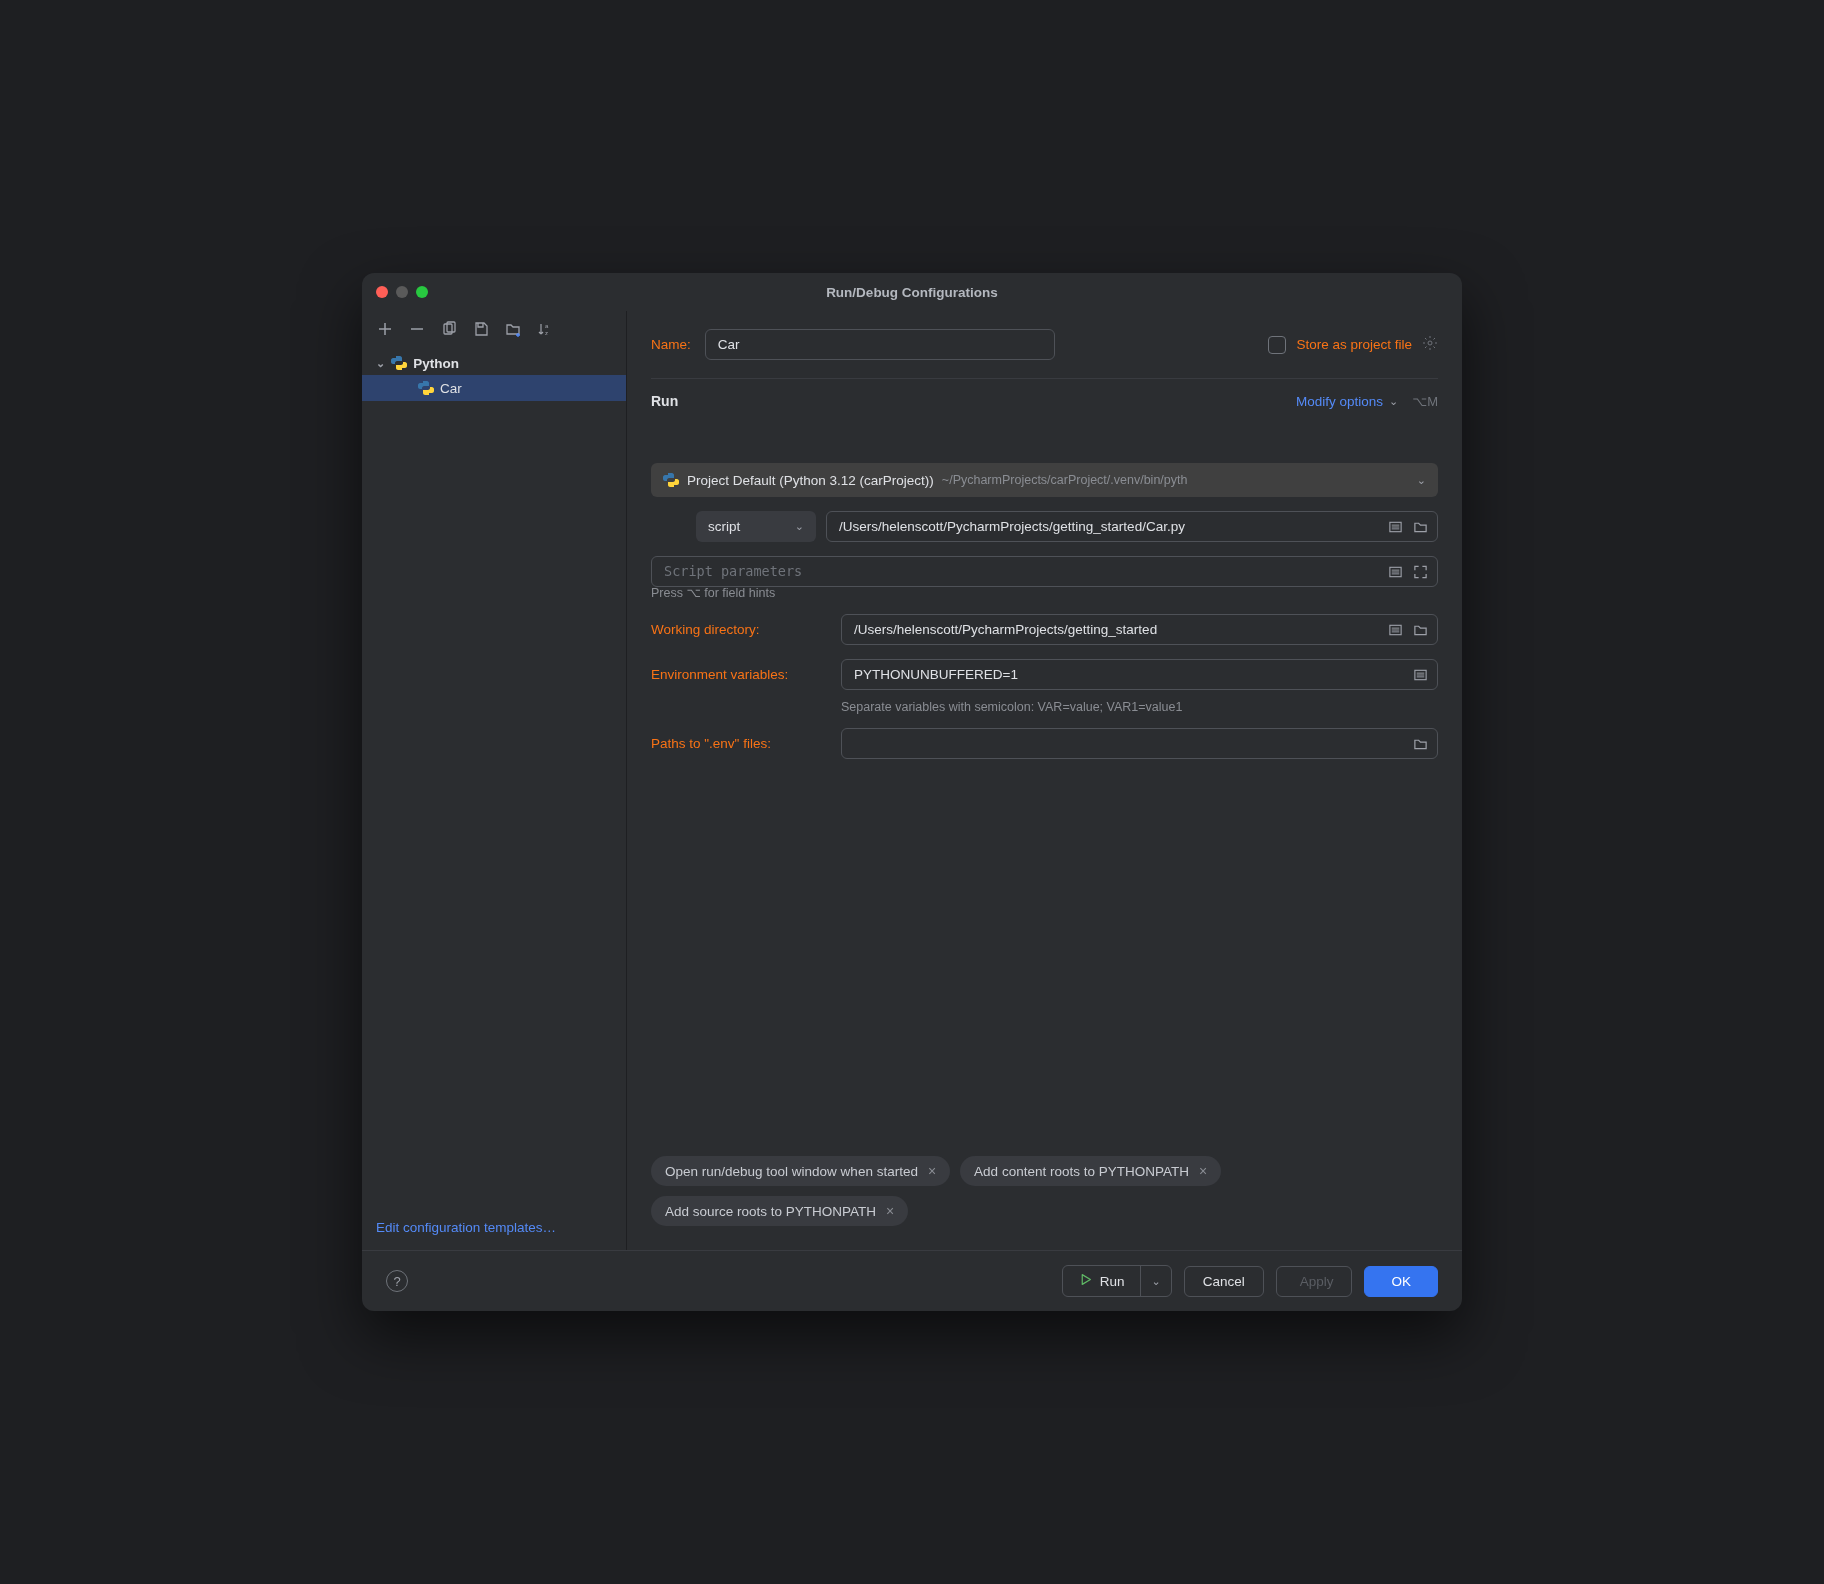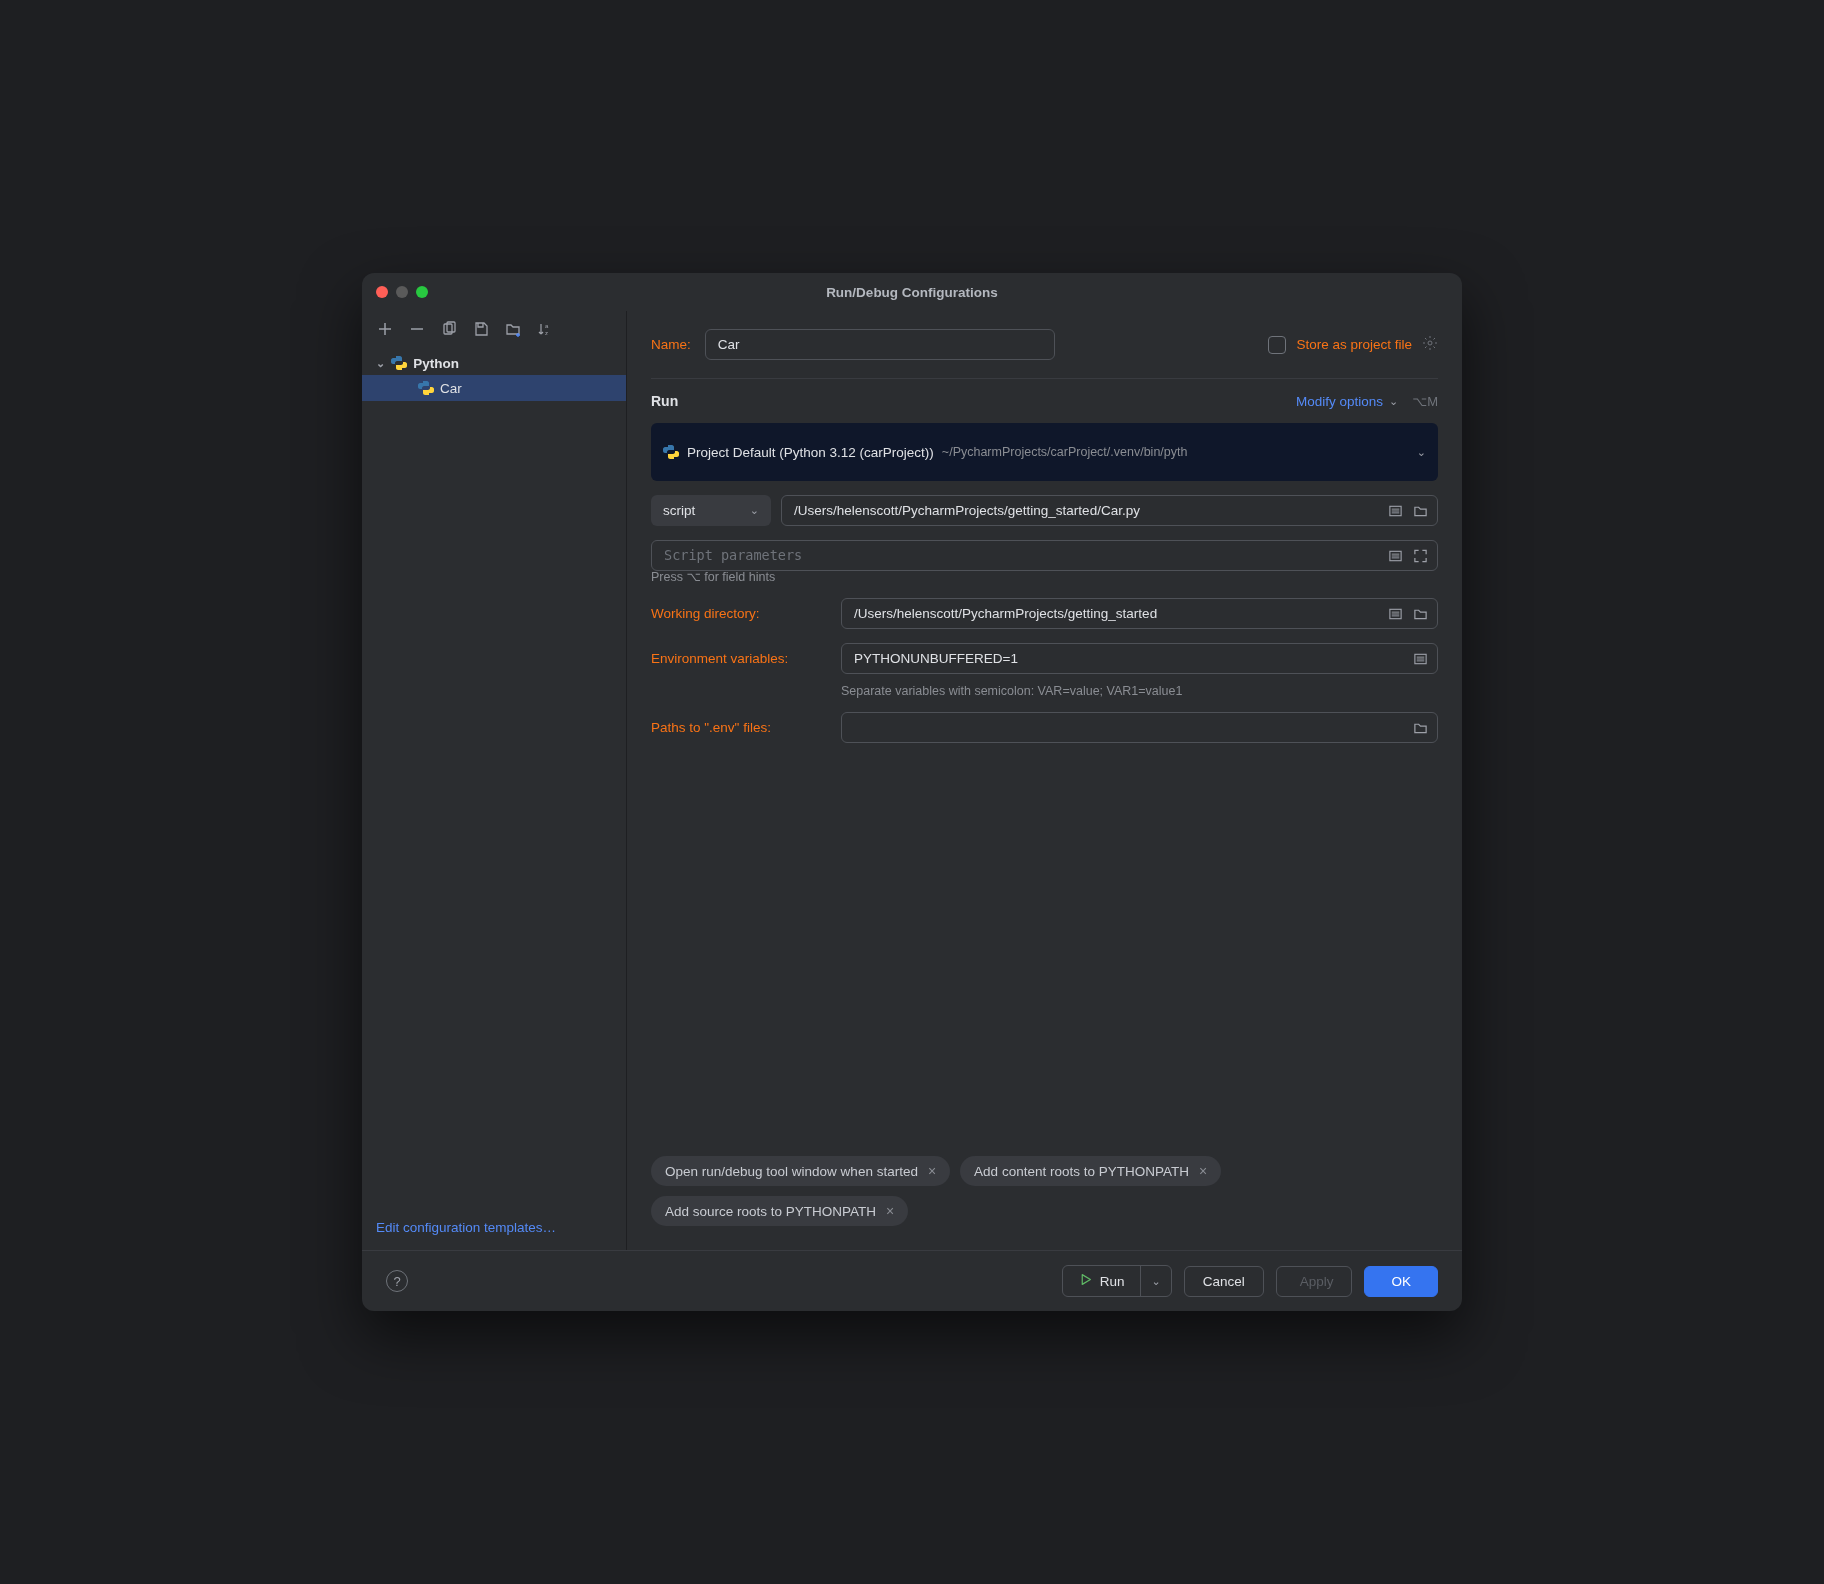--- a/index.html
+++ b/index.html
@@ -182,15 +182,16 @@
       font-size: 13px;
     }
     .interpreter {
-      background: #0f172a;
+      background: #404040;
       border-radius: 6px;
-      padding: 21px 12px;
+      padding: 9px 12px;
       display: flex;
       align-items: center;
       gap: 8px;
       font-size: 13.5px;
       cursor: pointer;
       margin-bottom: 14px;
+      margin-top: 40px;
     }
     .interpret-path {
       color: #8a8d93;

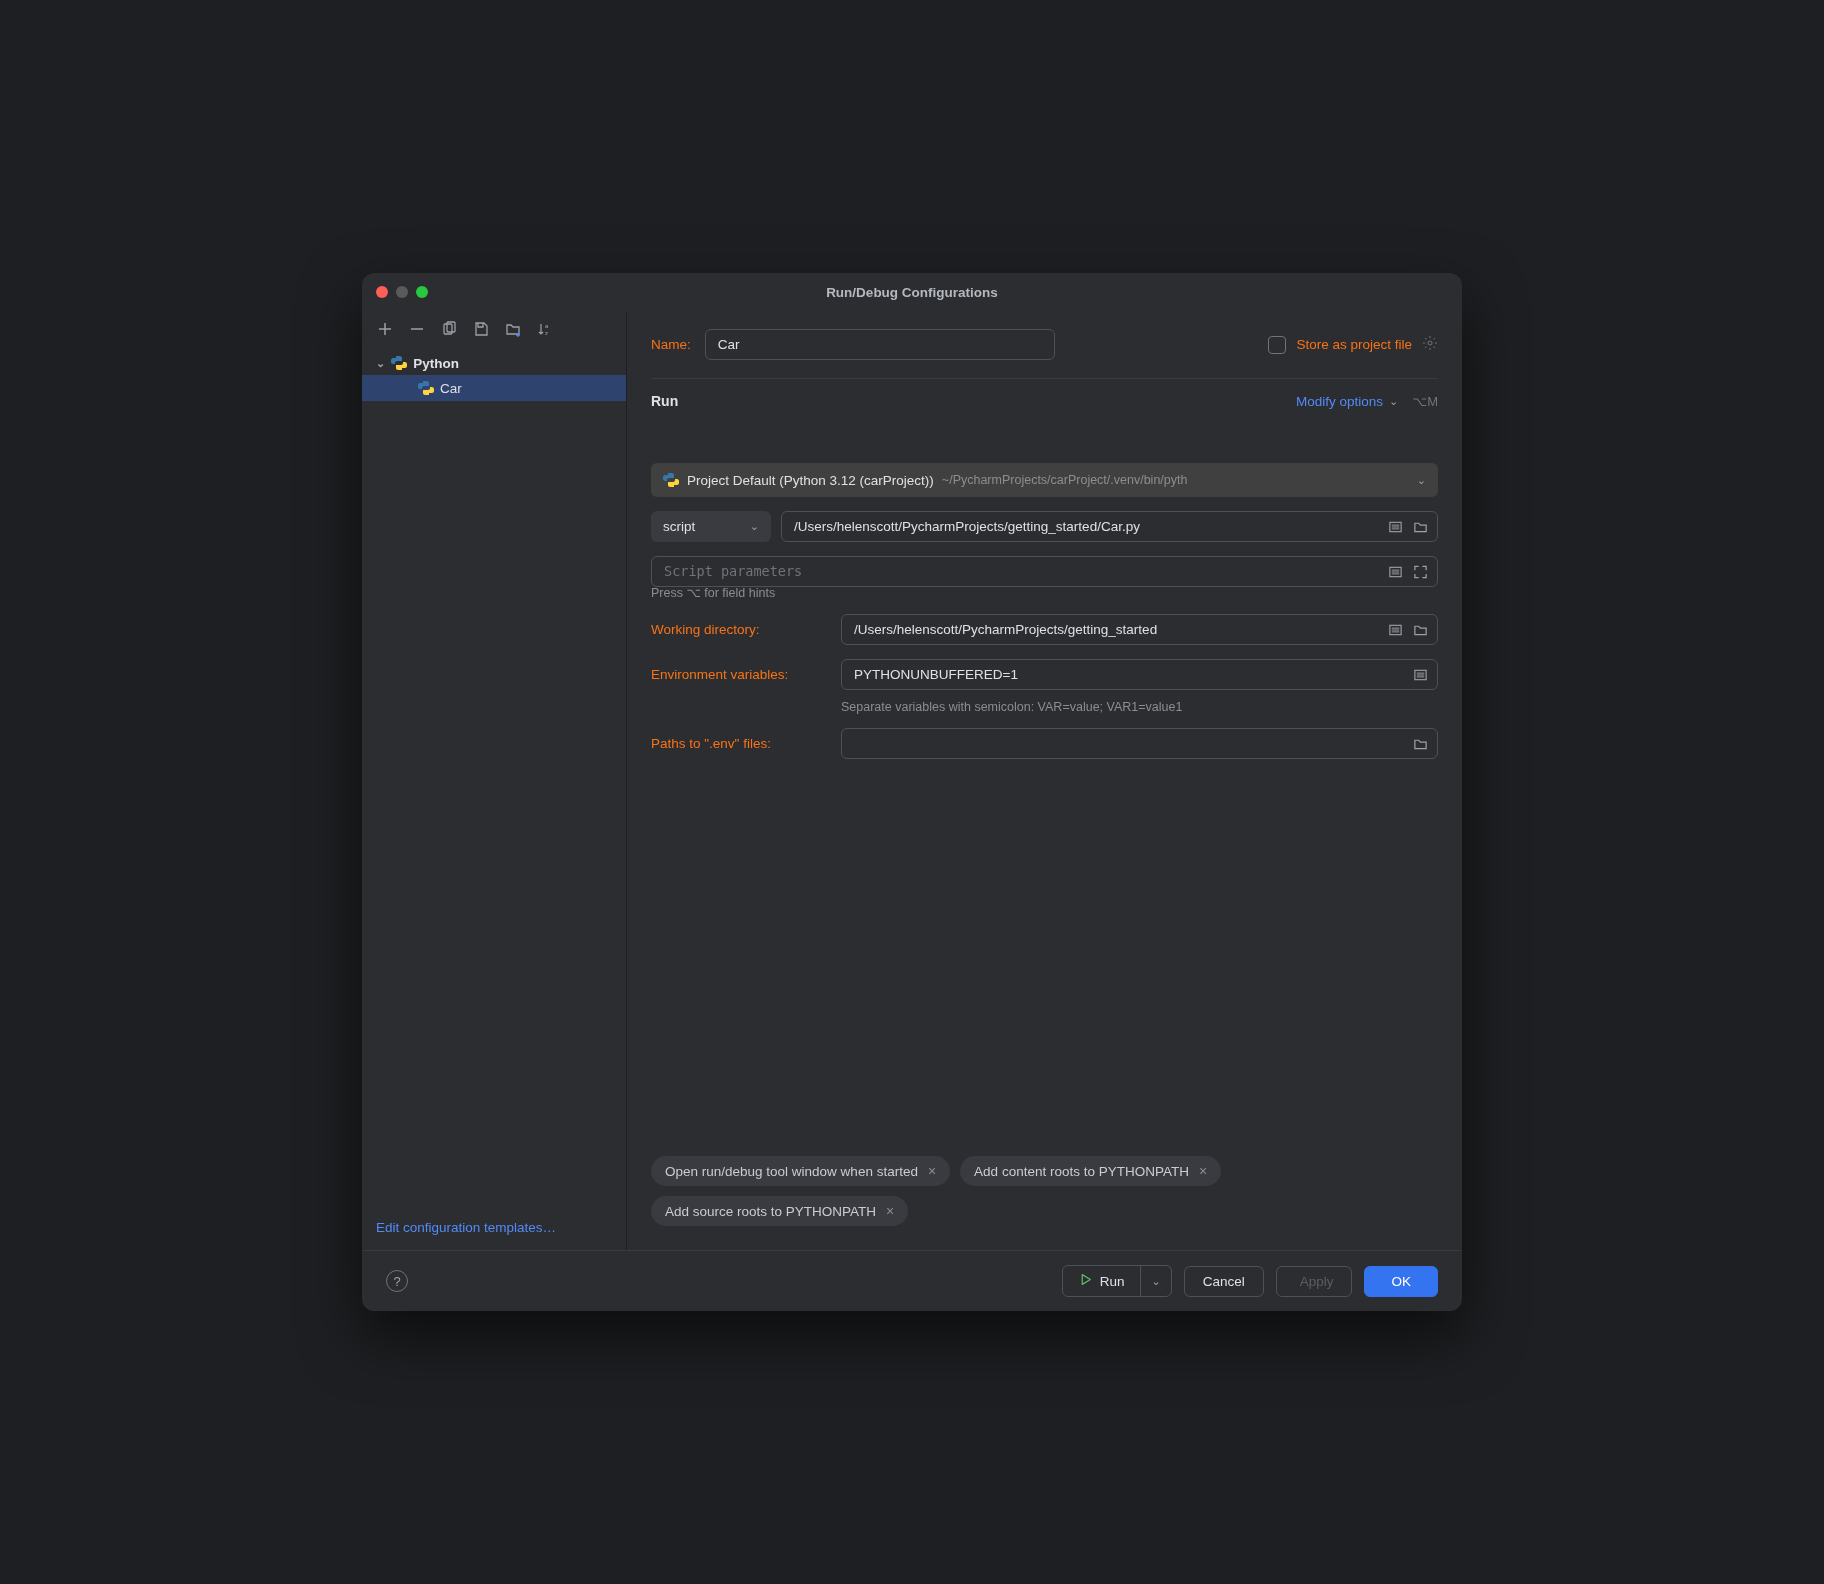--- a/index.html
+++ b/index.html
@@ -210,6 +210,7 @@
       font-size: 13.5px;
       cursor: pointer;
       min-width: 120px;
+      margin-left: 45px;
     }
     .field-row {
       display: flex;

